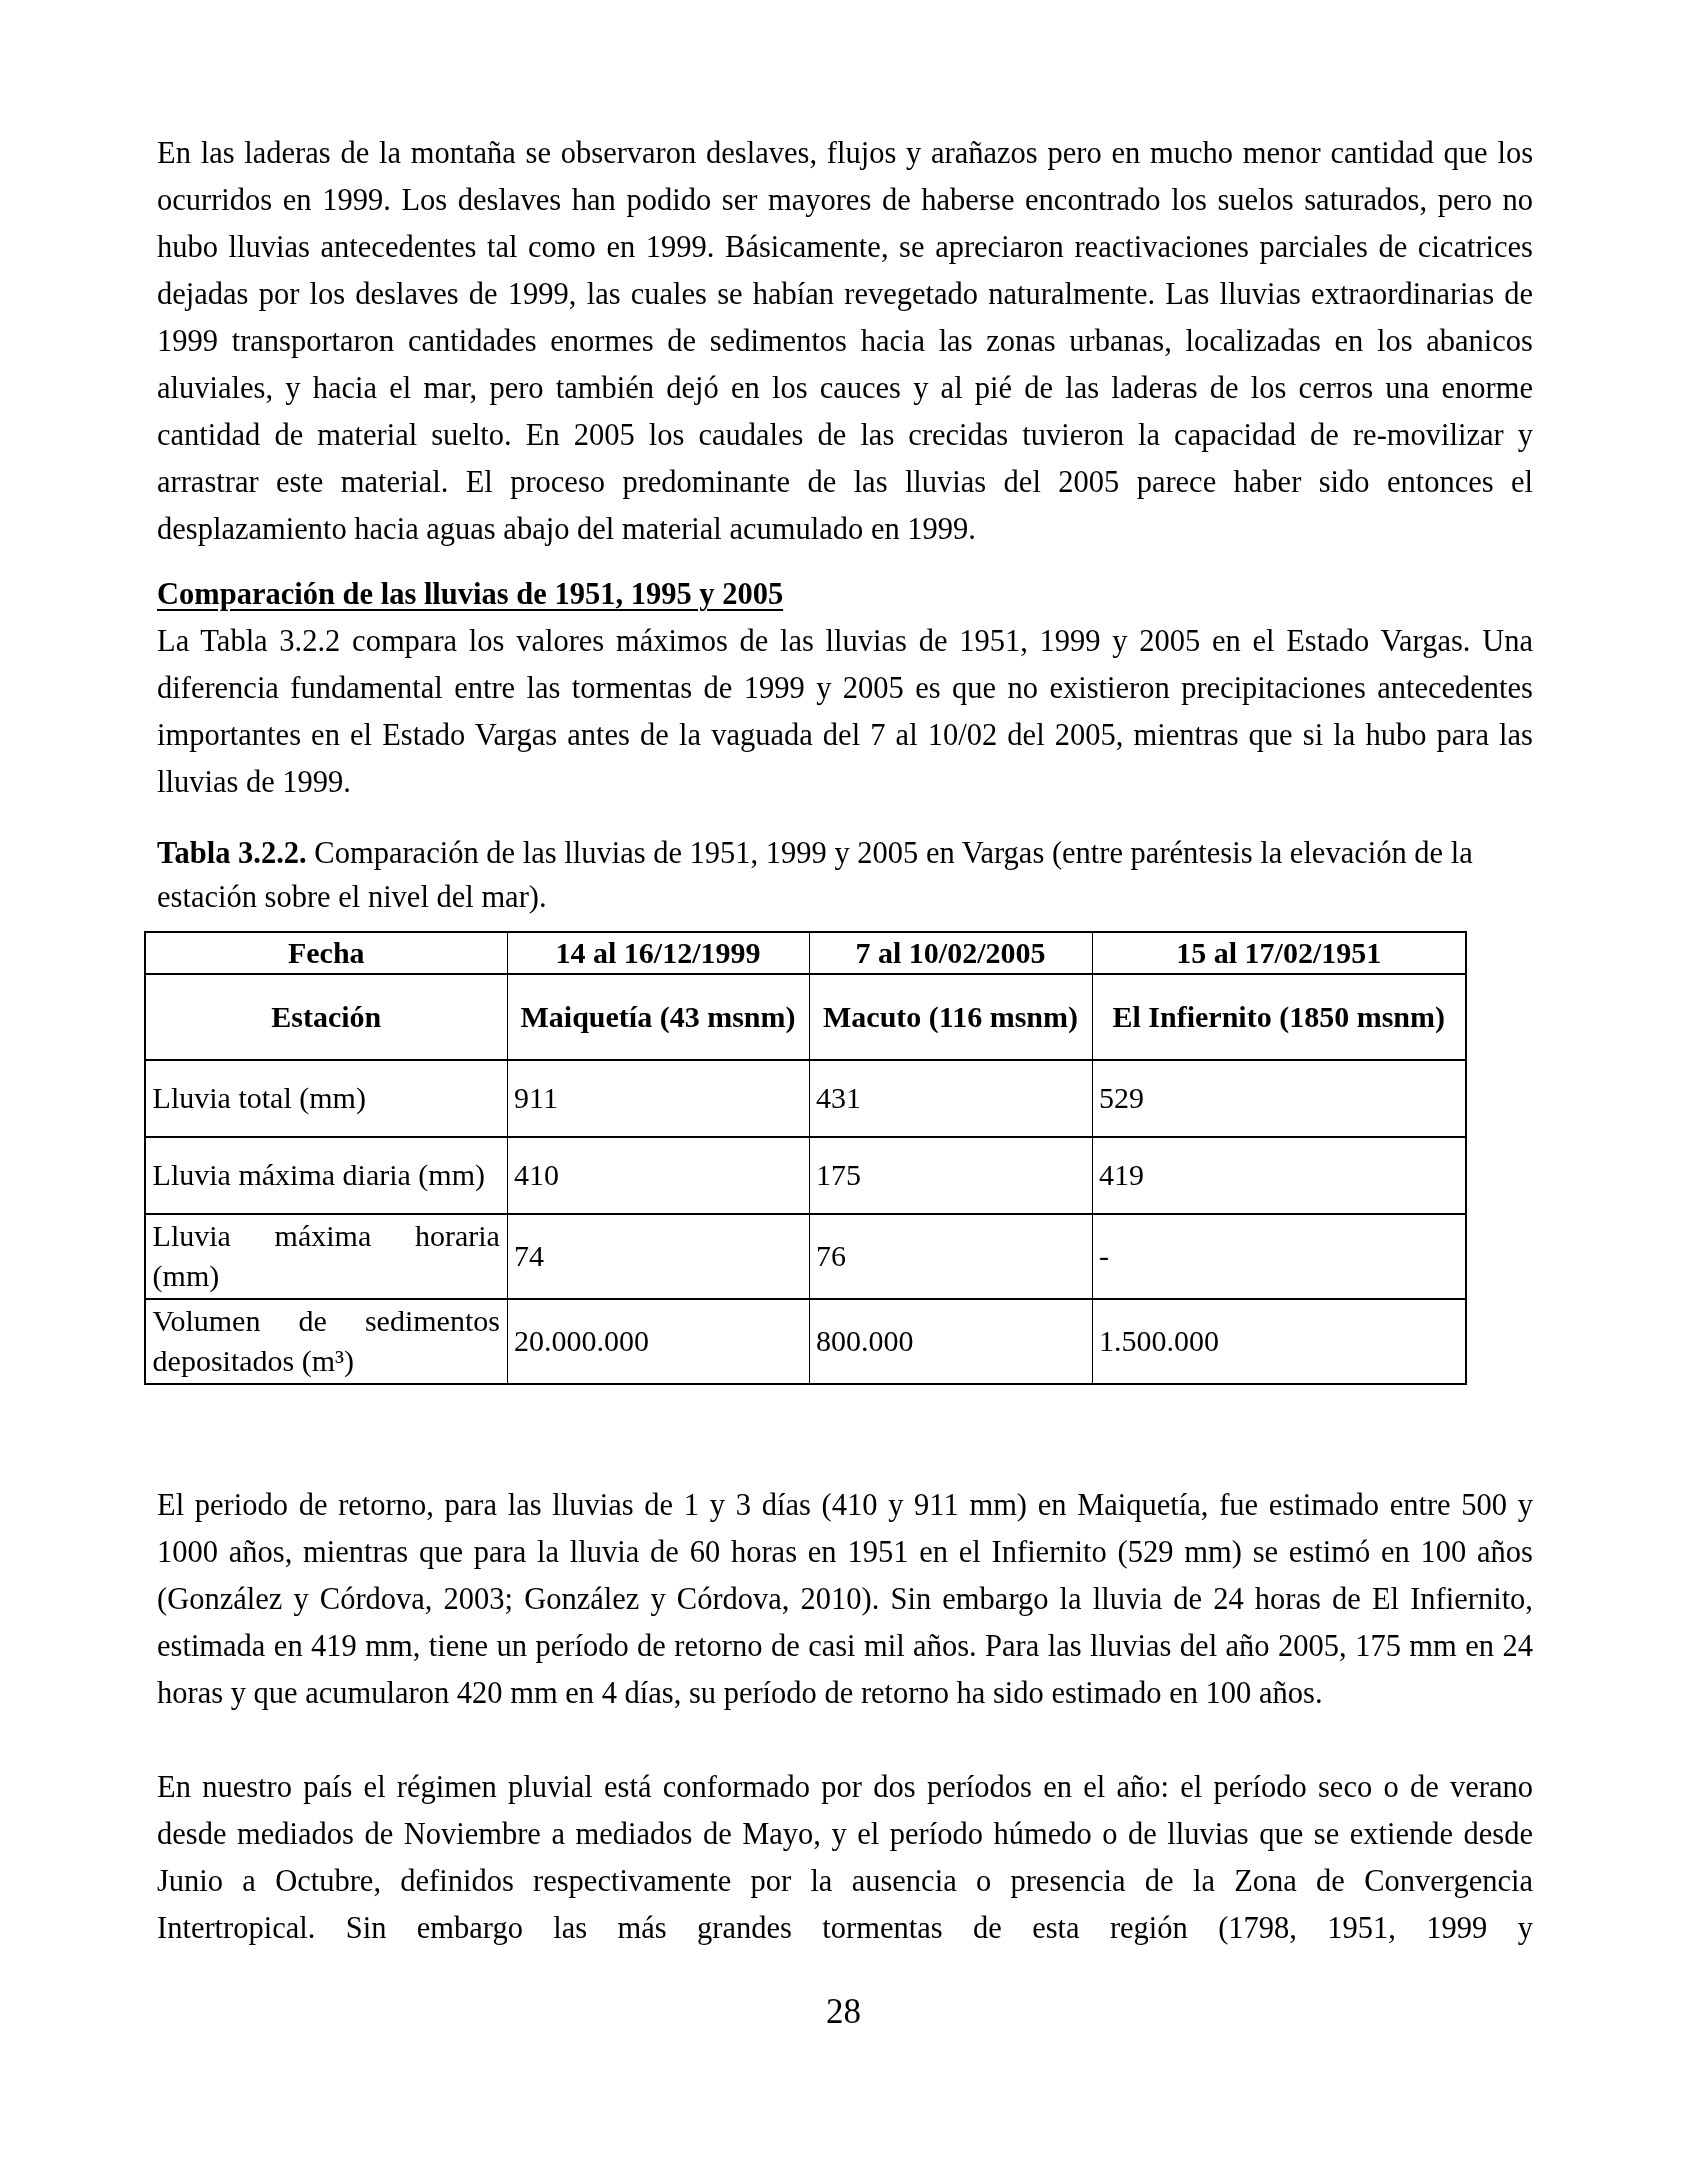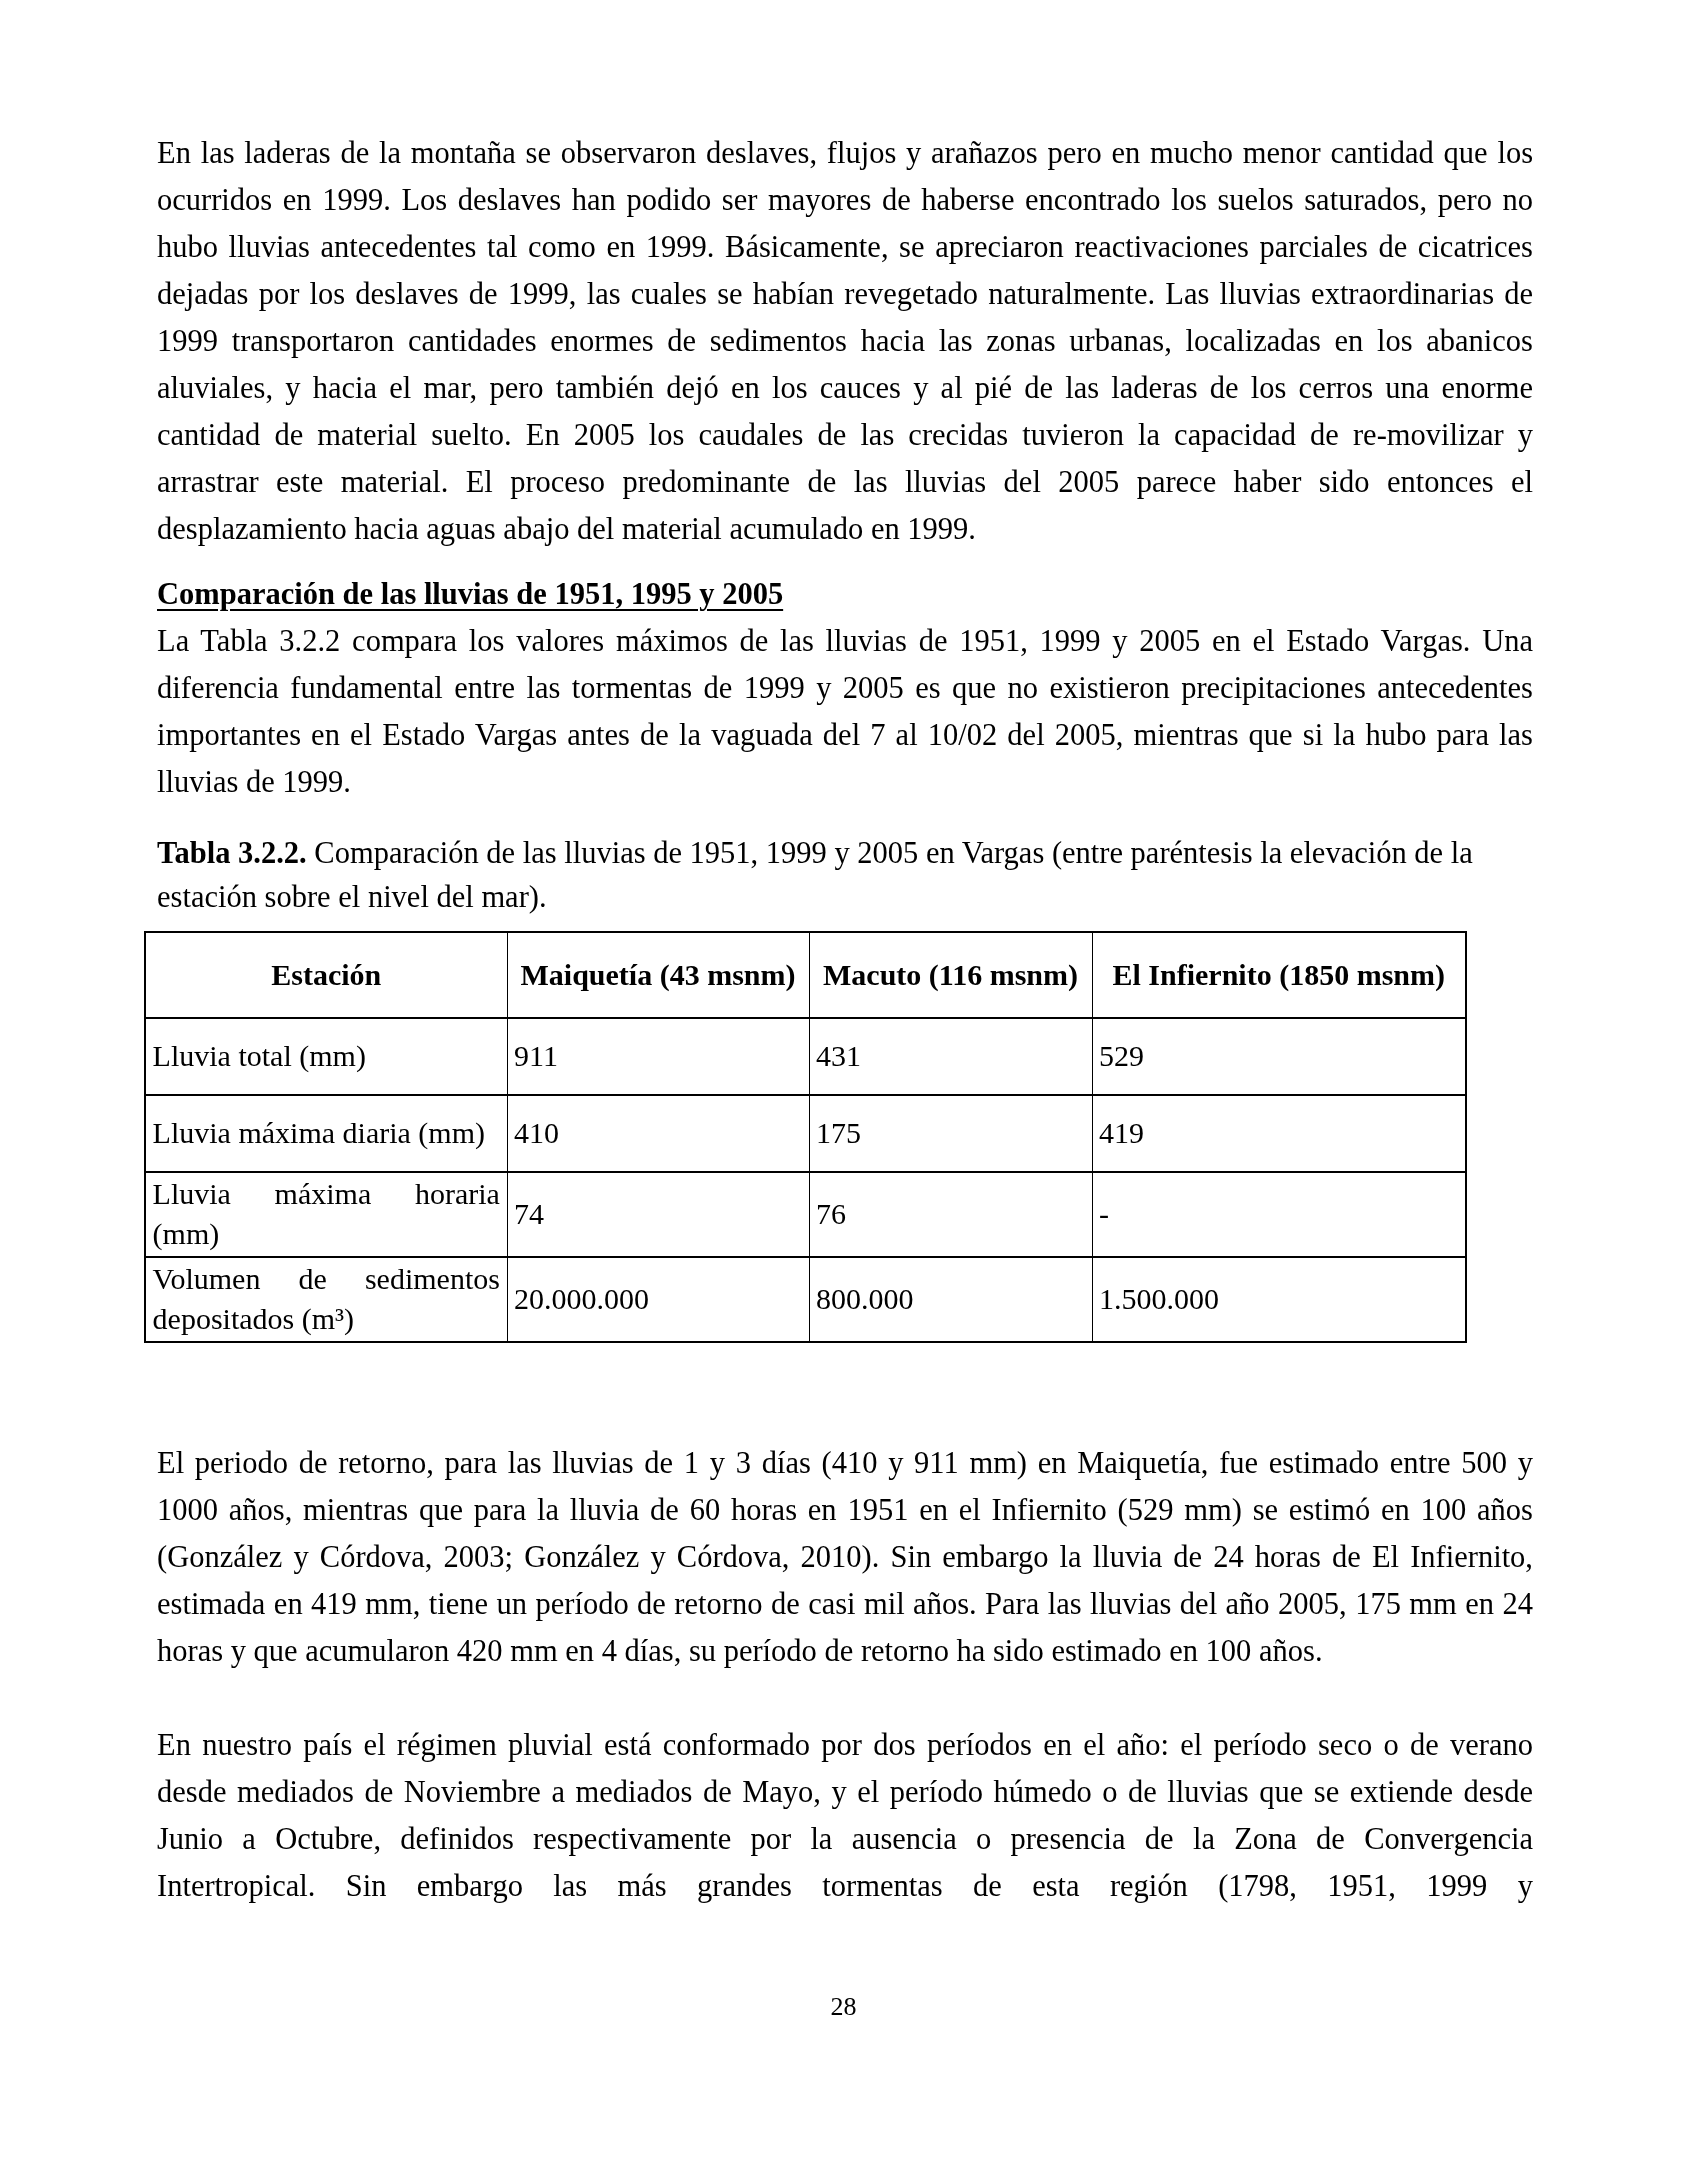--- a/index.html
+++ b/index.html
@@ -105,6 +105,12 @@
           <col class="c4">
       </colgroup>
       <tbody>
+        <tr class="hrow1">
+          <th class="hcell">Fecha</th>
+          <th class="hcell">14 al 16/12/1999</th>
+          <th class="hcell">7 al 10/02/2005</th>
+          <th class="hcell">15 al 17/02/1951</th>
+        </tr>
         <tr class="hrow2">
           <th class="hcell">Estación</th>
           <th class="hcell">Maiquetía (43 msnm)</th>

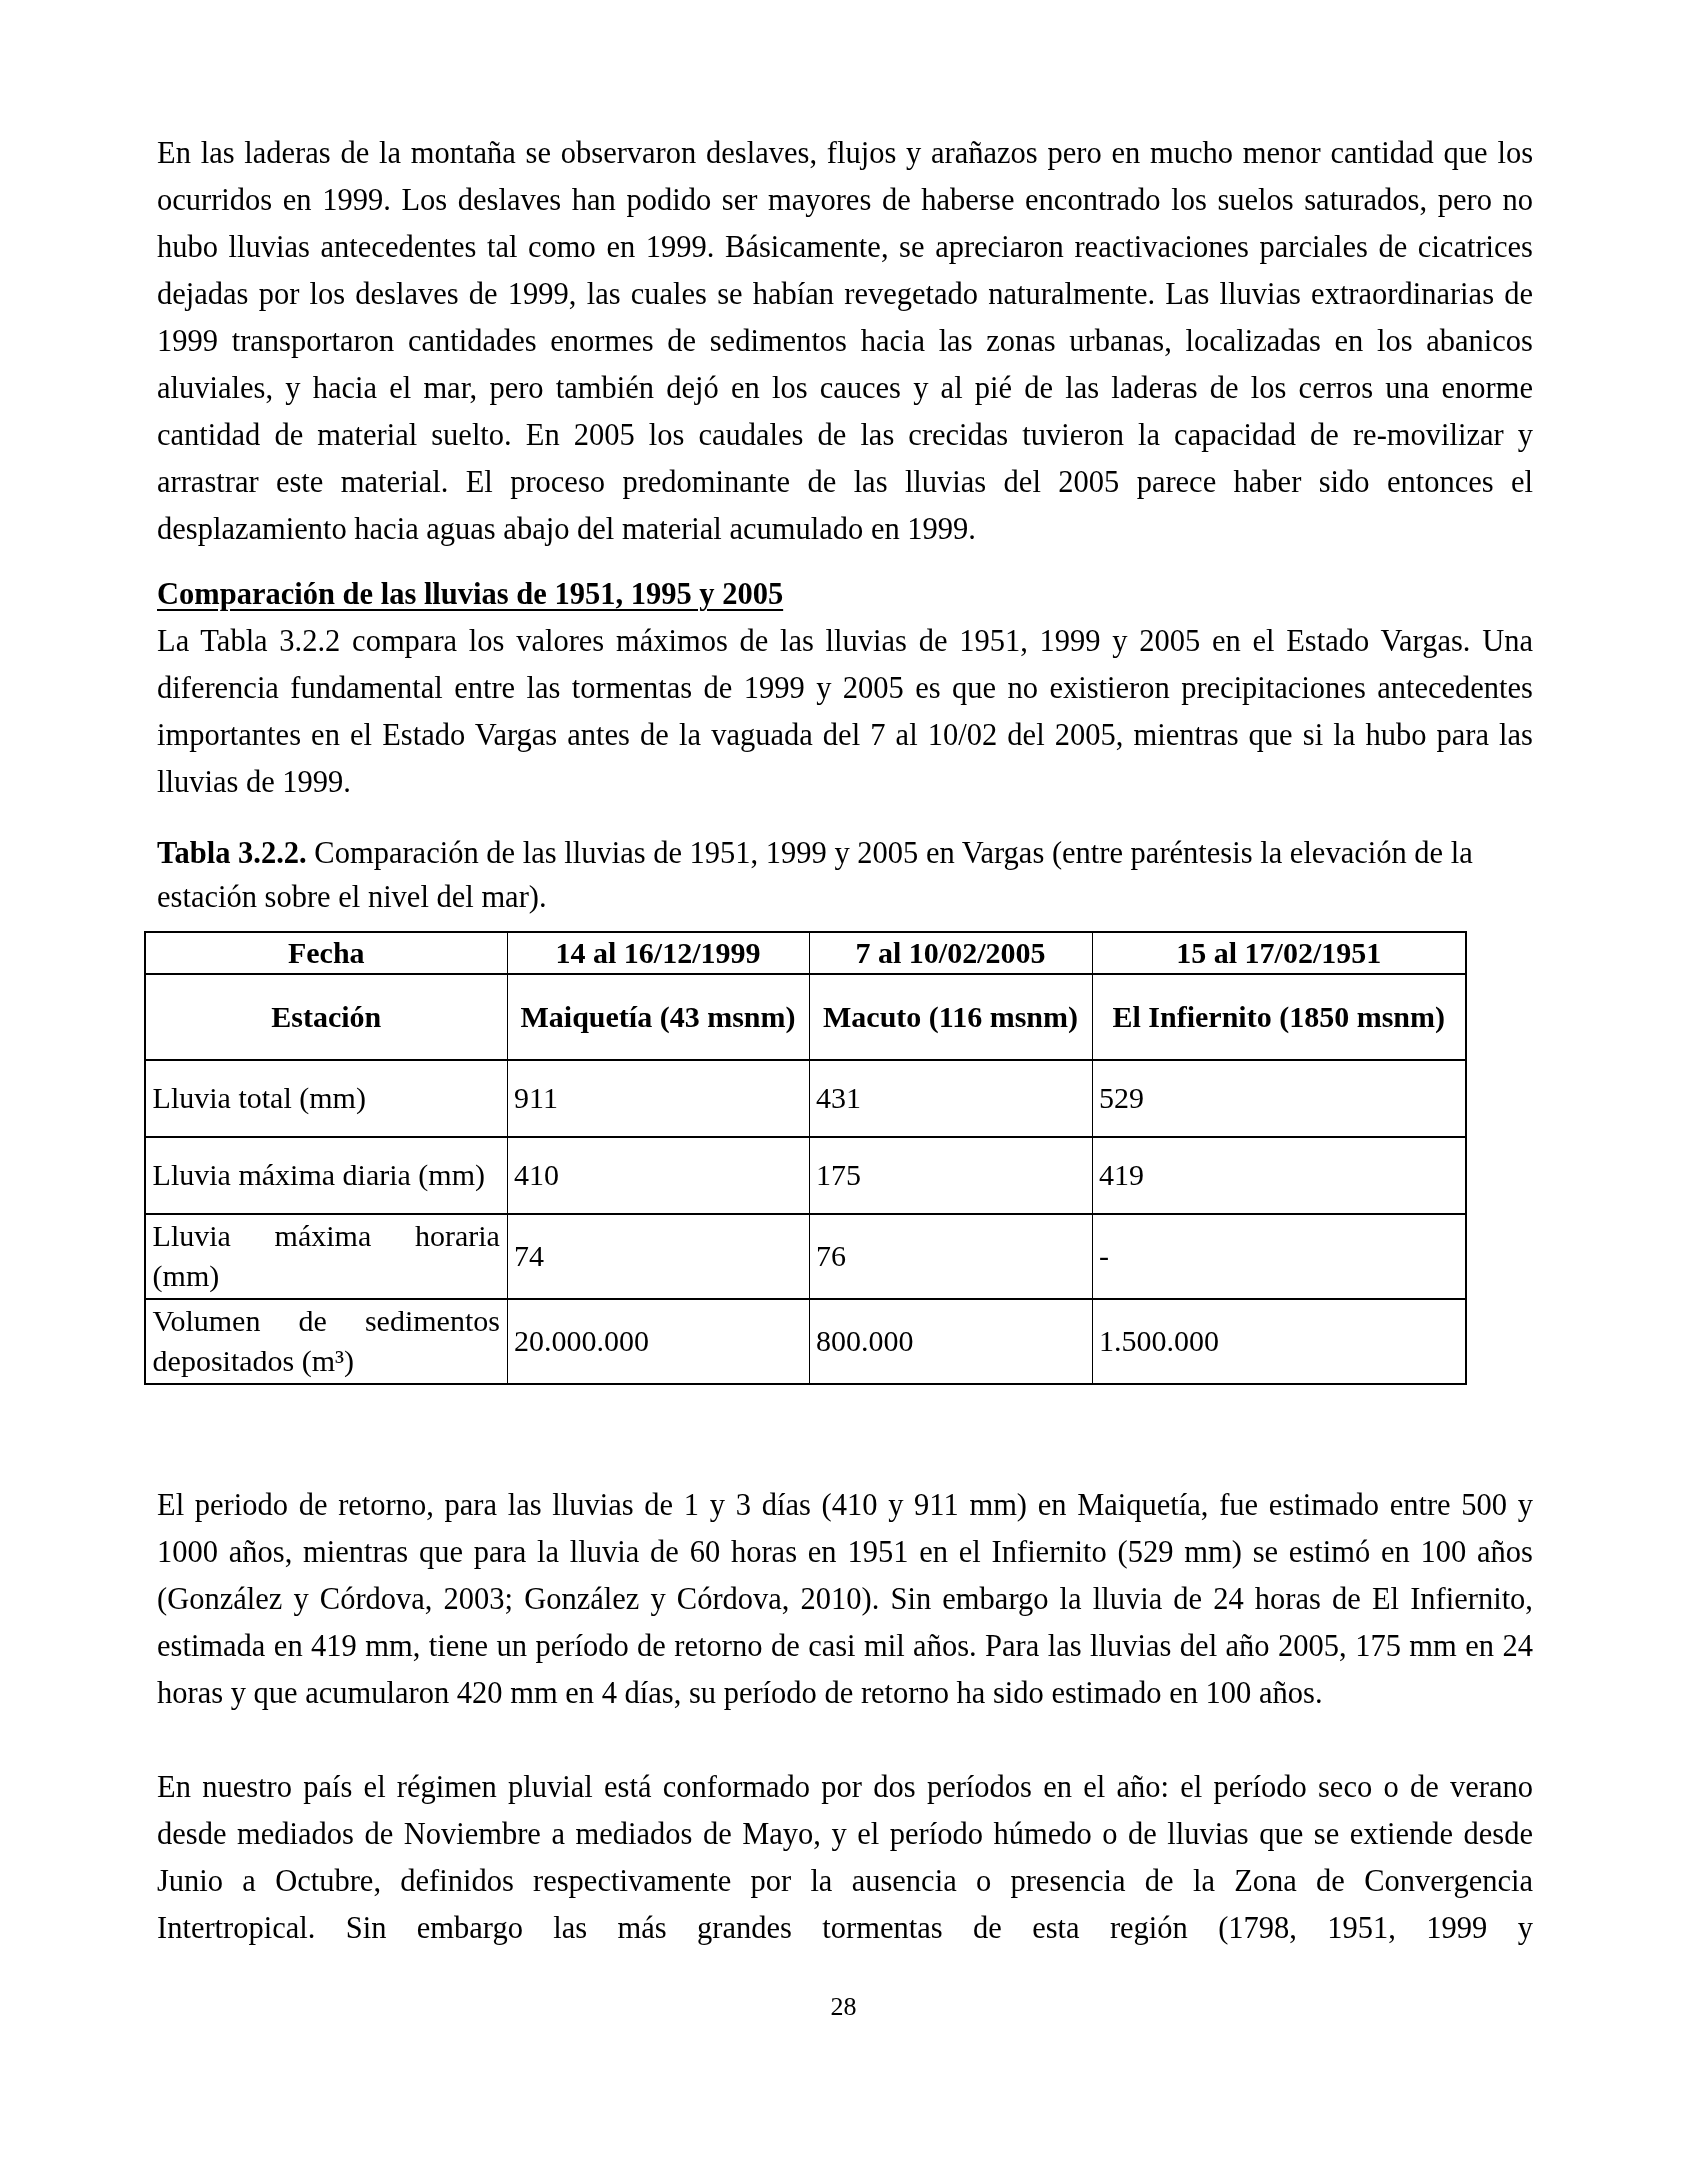--- a/index.html
+++ b/index.html
@@ -80,7 +80,7 @@
     left:0; top:1992px;
     width:100%;
     text-align:center;
-    font-size:26px;
+    font-size:35px;
   }
 </style>
 </head>

